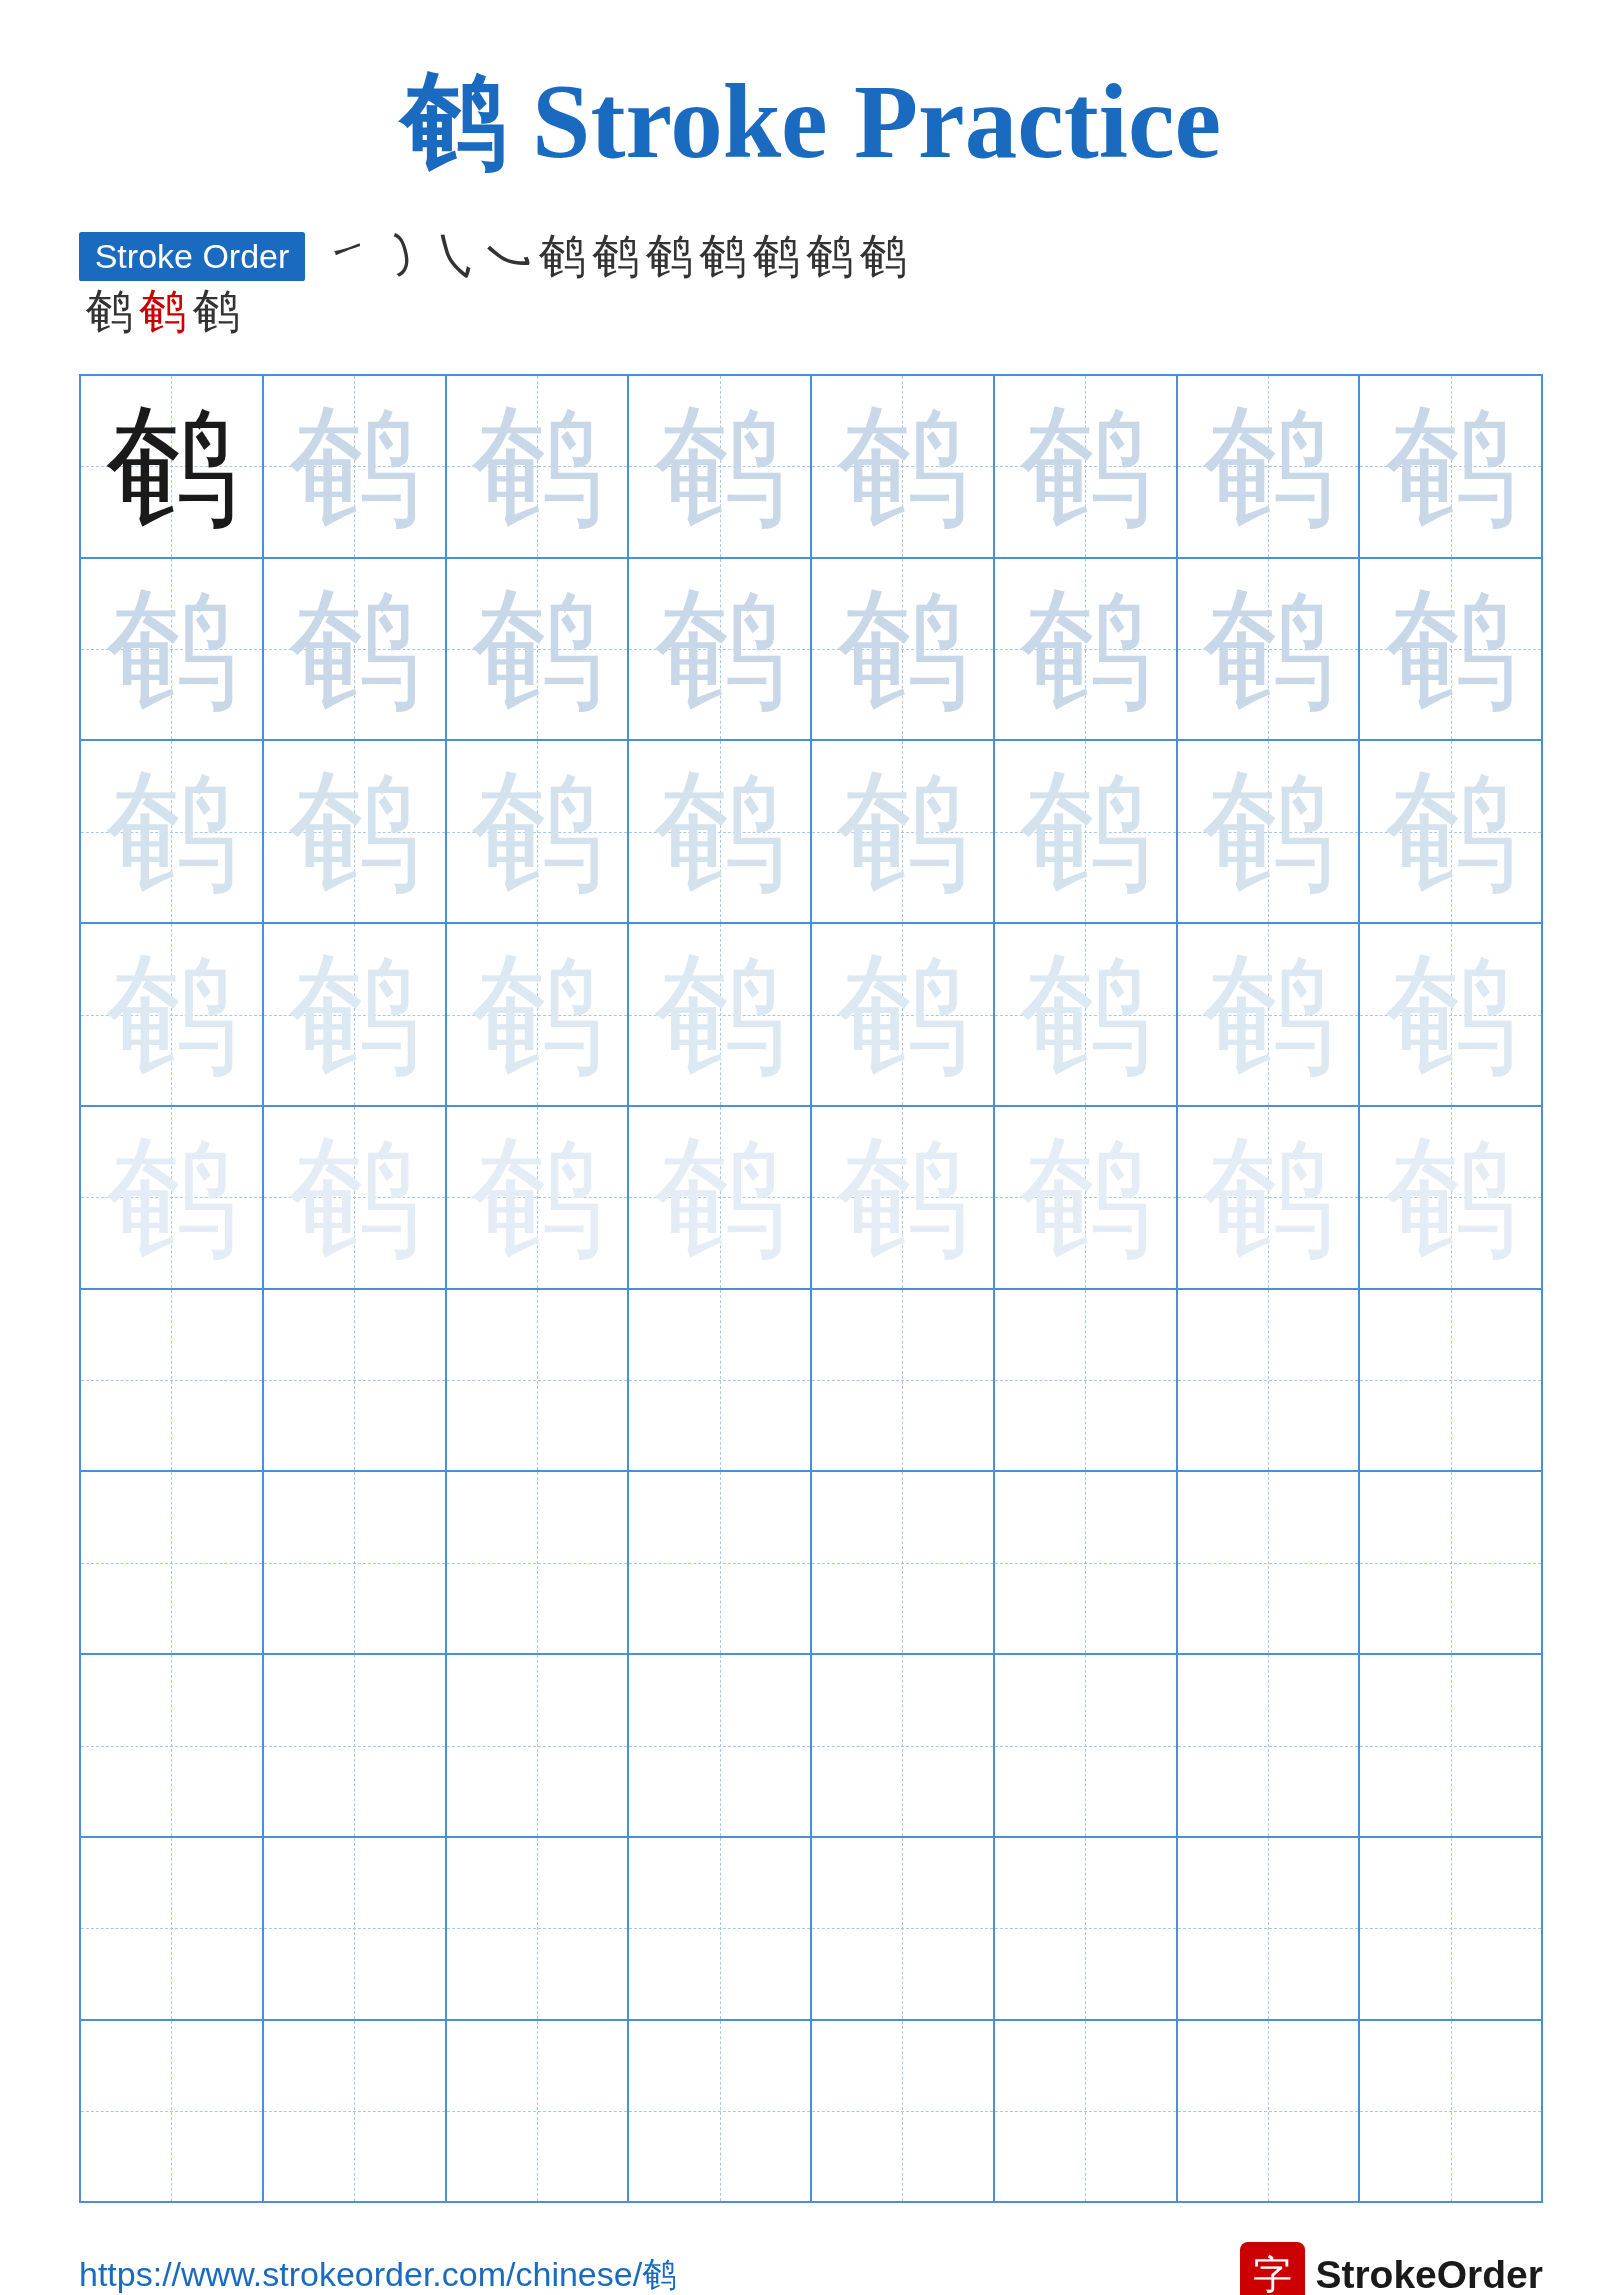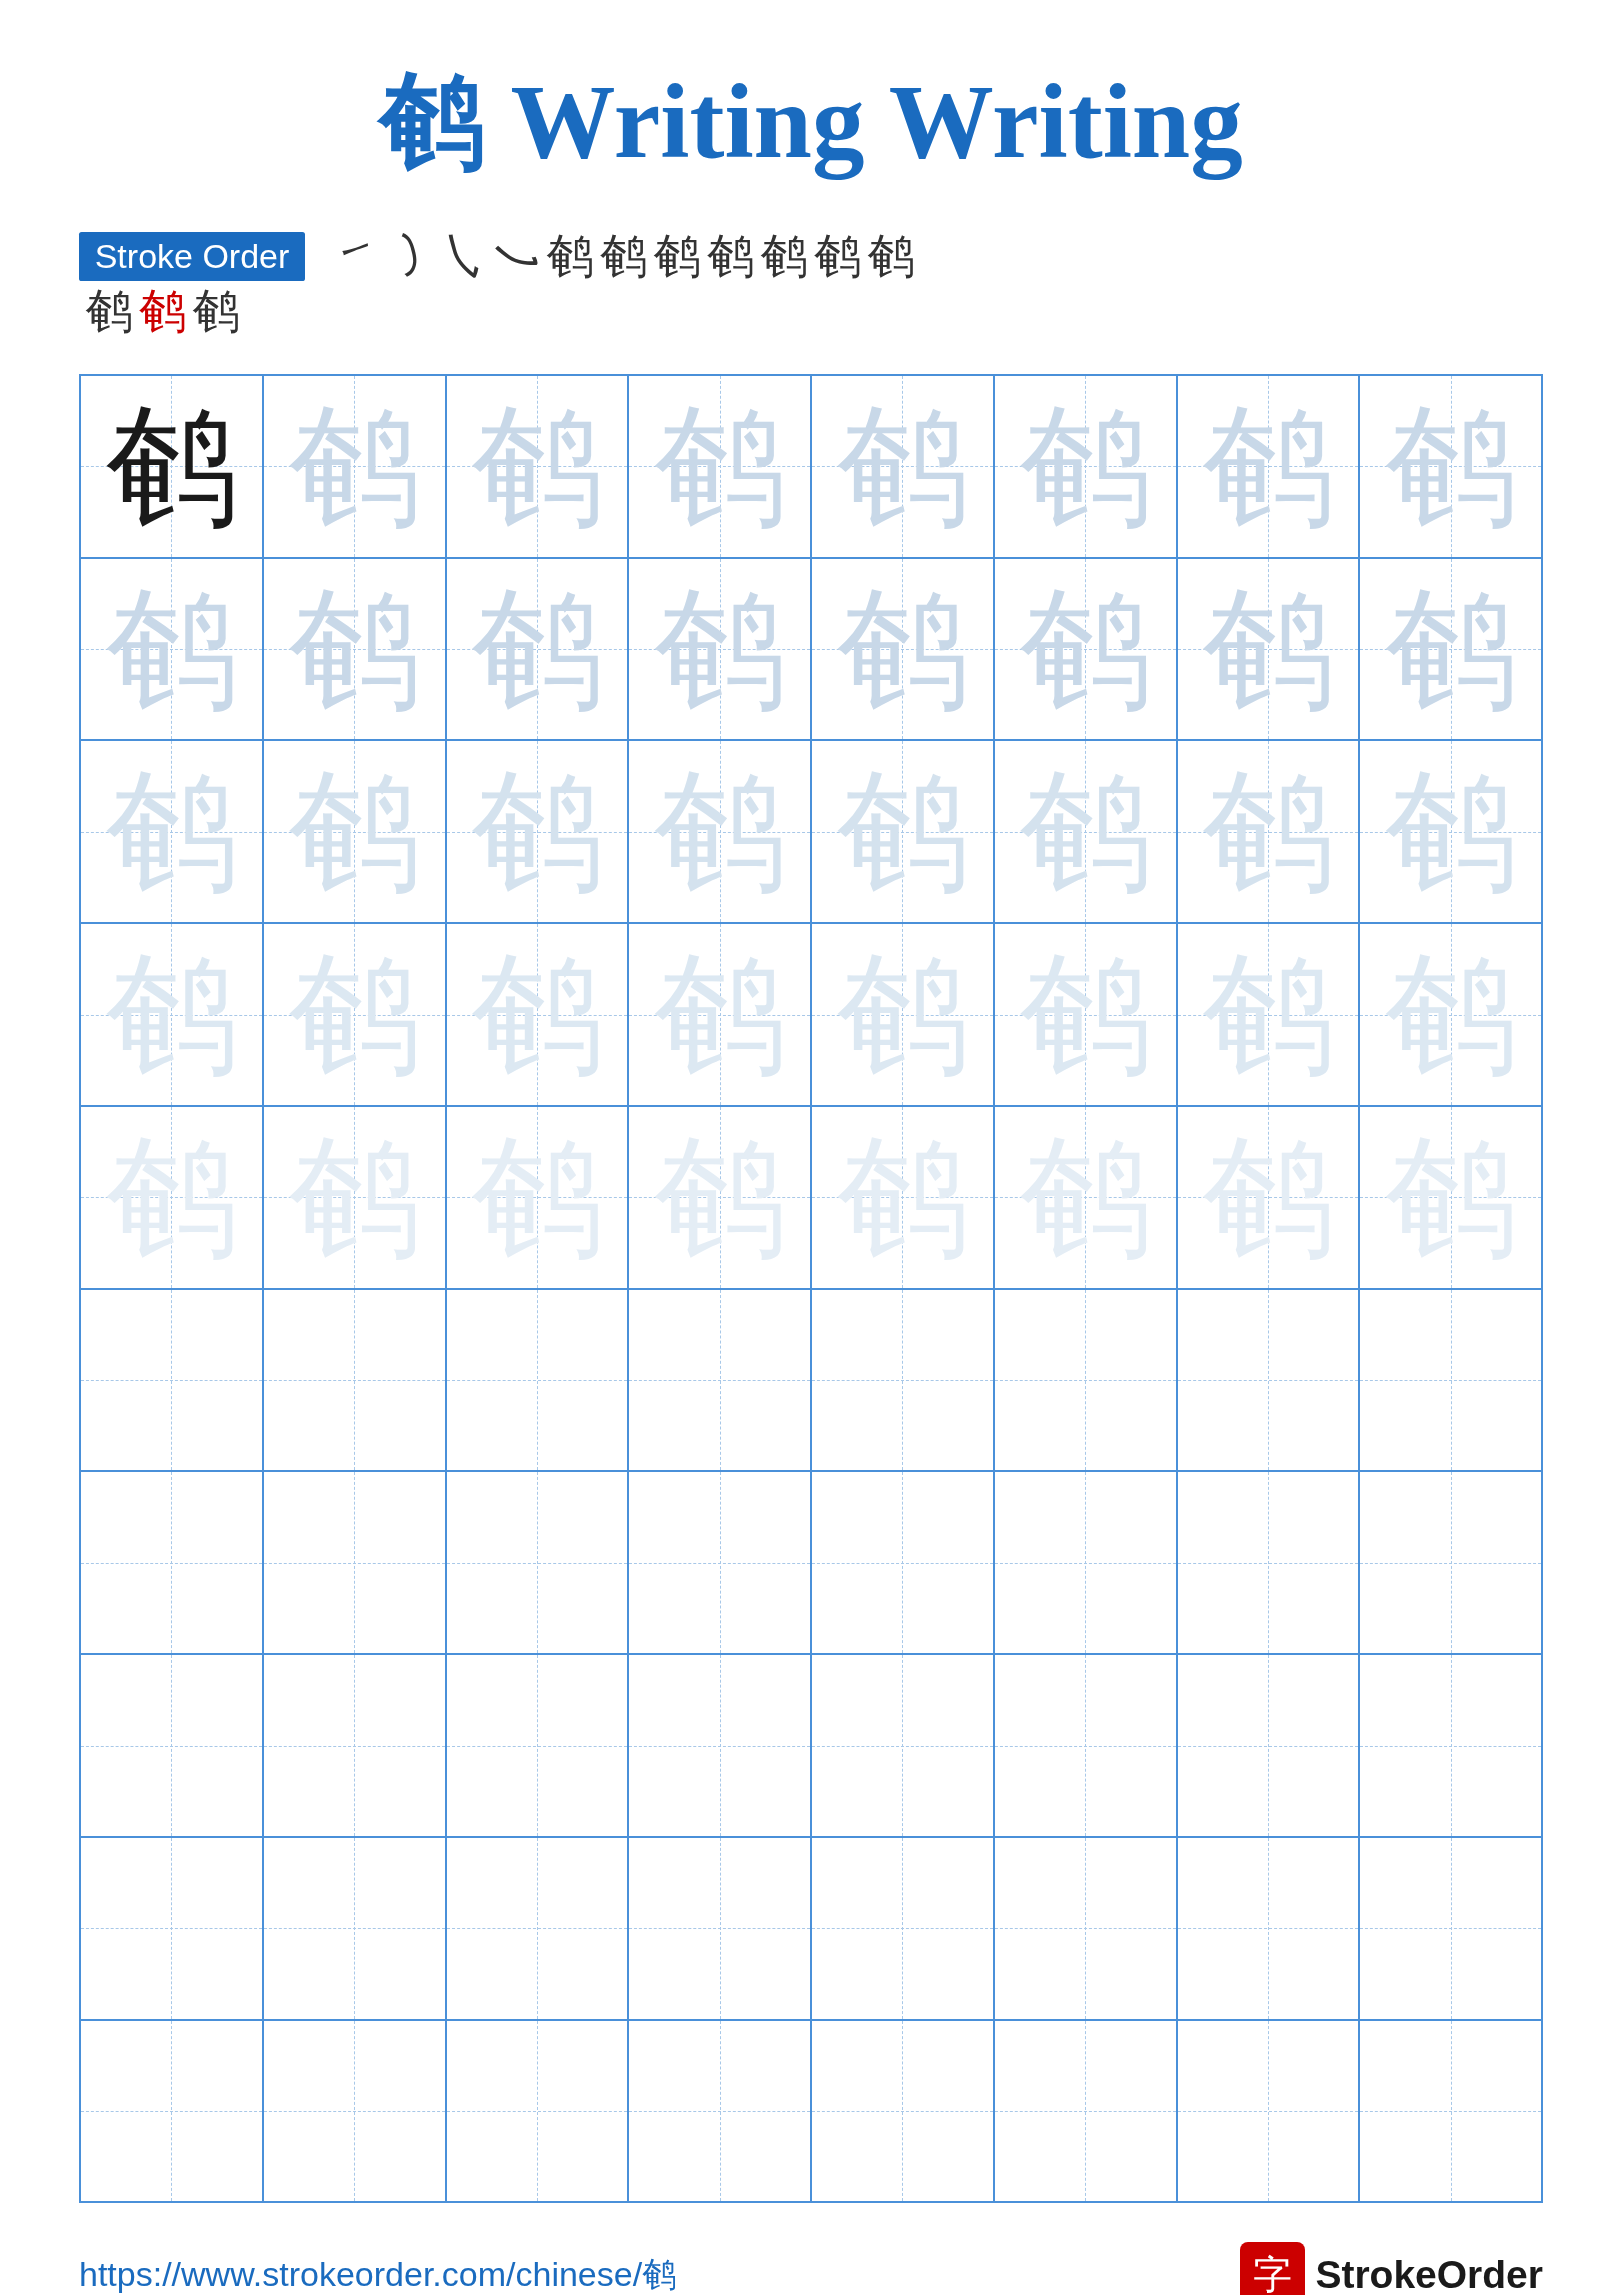--- a/index.html
+++ b/index.html
@@ -190,7 +190,7 @@
 <div class="page">
 
   <h1 class="title">
-    <span class="char">鹌</span><span> Writing Writing</span>
+    <span class="char">鹌</span><span> Stroke Practice</span>
   </h1>
 
   <div class="stroke-order-section">

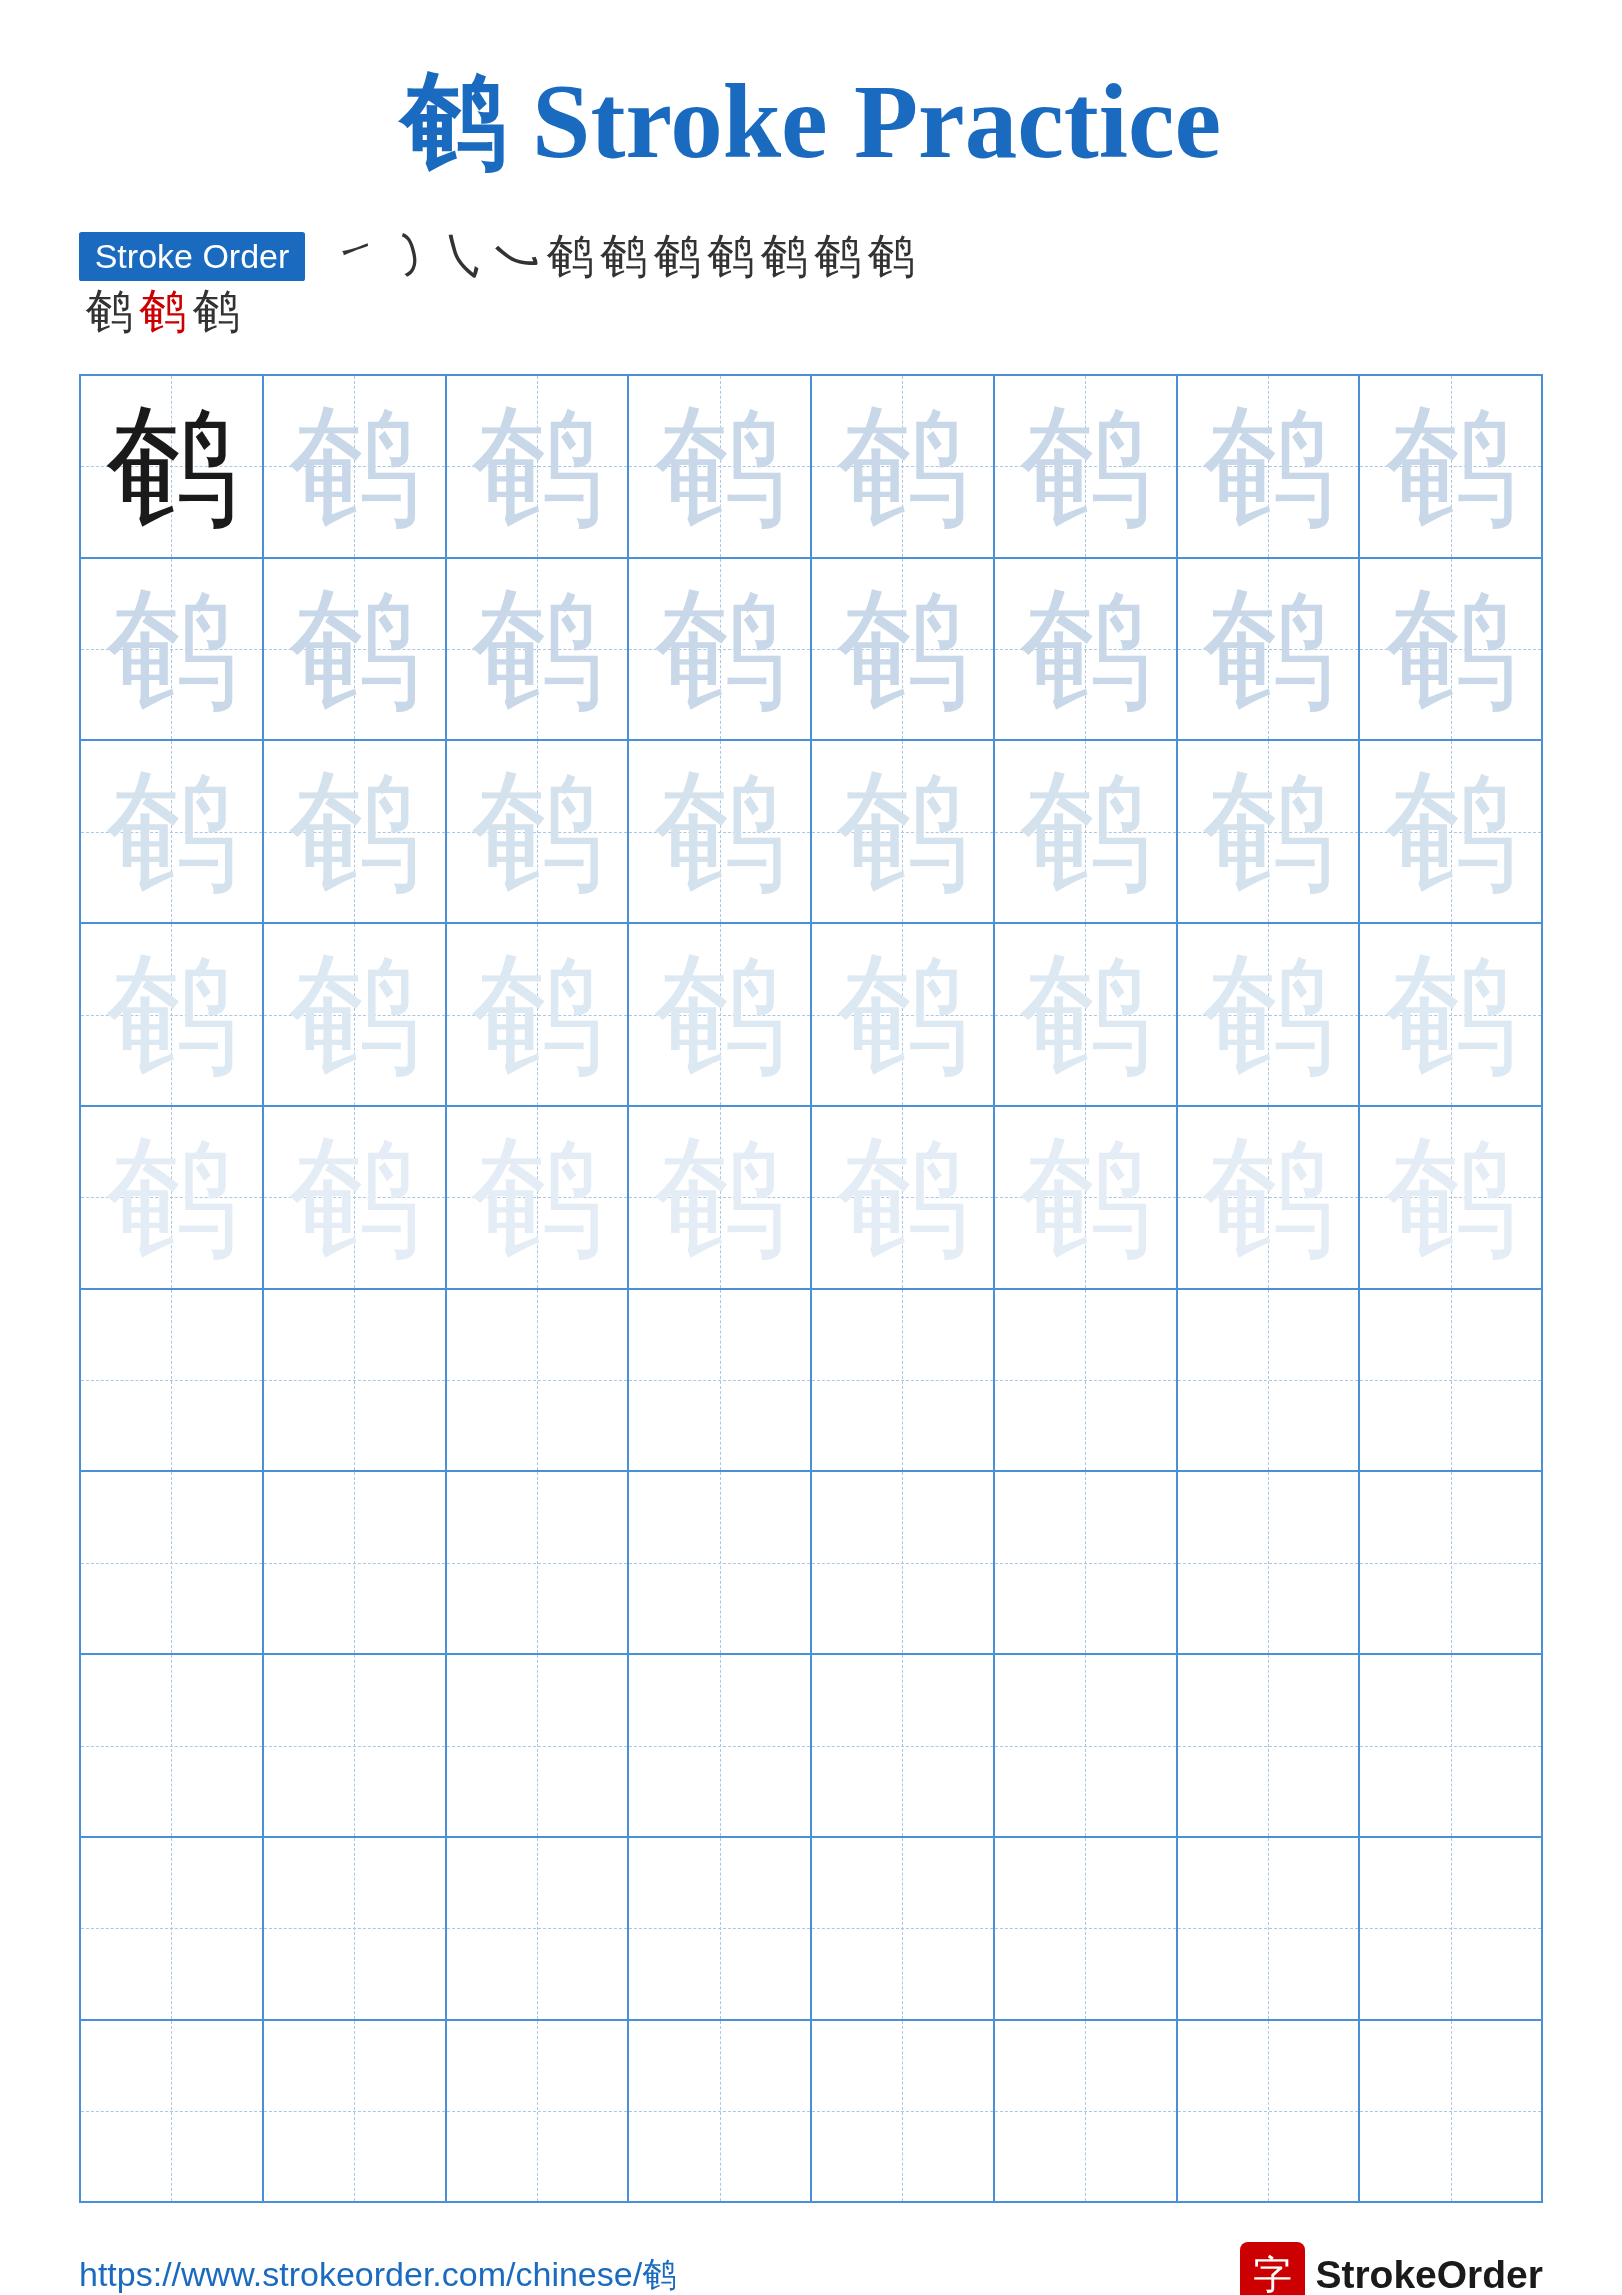--- a/index.html
+++ b/index.html
@@ -54,7 +54,7 @@
       border-radius: 2.6px;
       font-family: sans-serif;
       white-space: nowrap;
-      margin-right: 21px;
+      margin-right: 13px;
     }
 
     .stroke-char {

